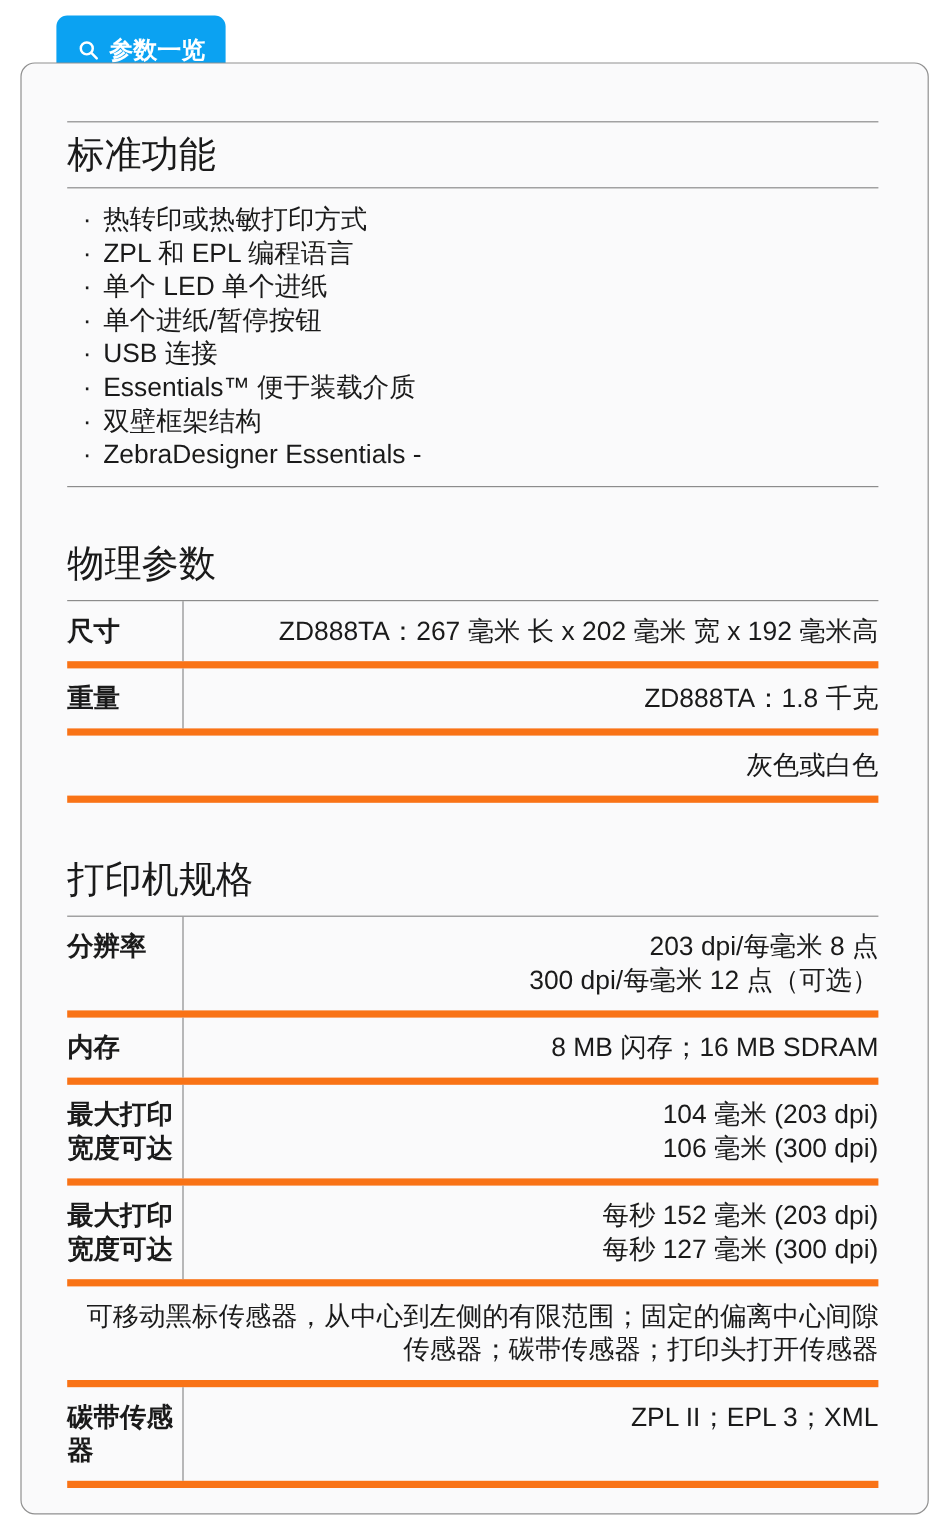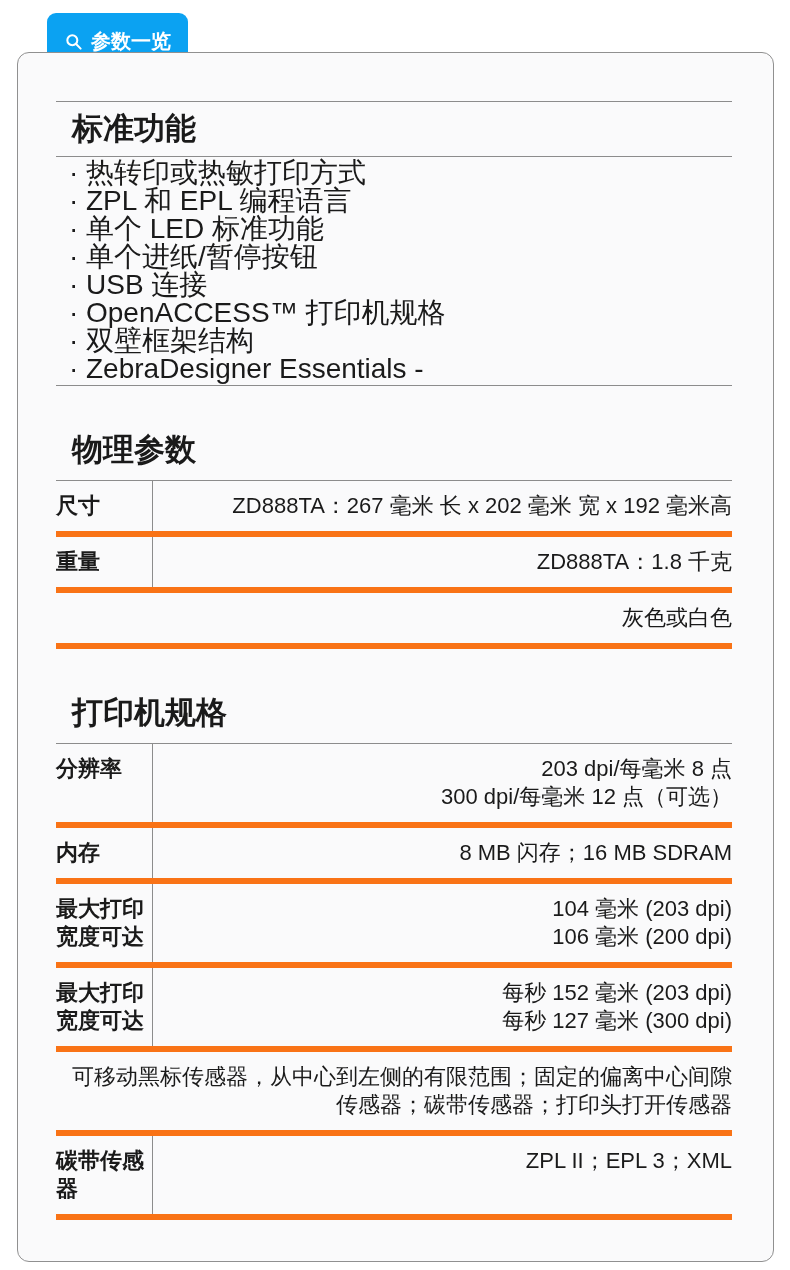--- a/index.html
+++ b/index.html
@@ -24,7 +24,7 @@
   }
   .rule { height:1px; background:#8c8c8c; }
   .section-title {
-    font-size:31px; line-height:40px; font-weight:700; margin:7px 16px;
+    font-size:31px; line-height:40px; font-weight:400; margin:7px 0;
   }
   .mt-section { margin-top:44px; margin-bottom:10px; }
   .feature-list {

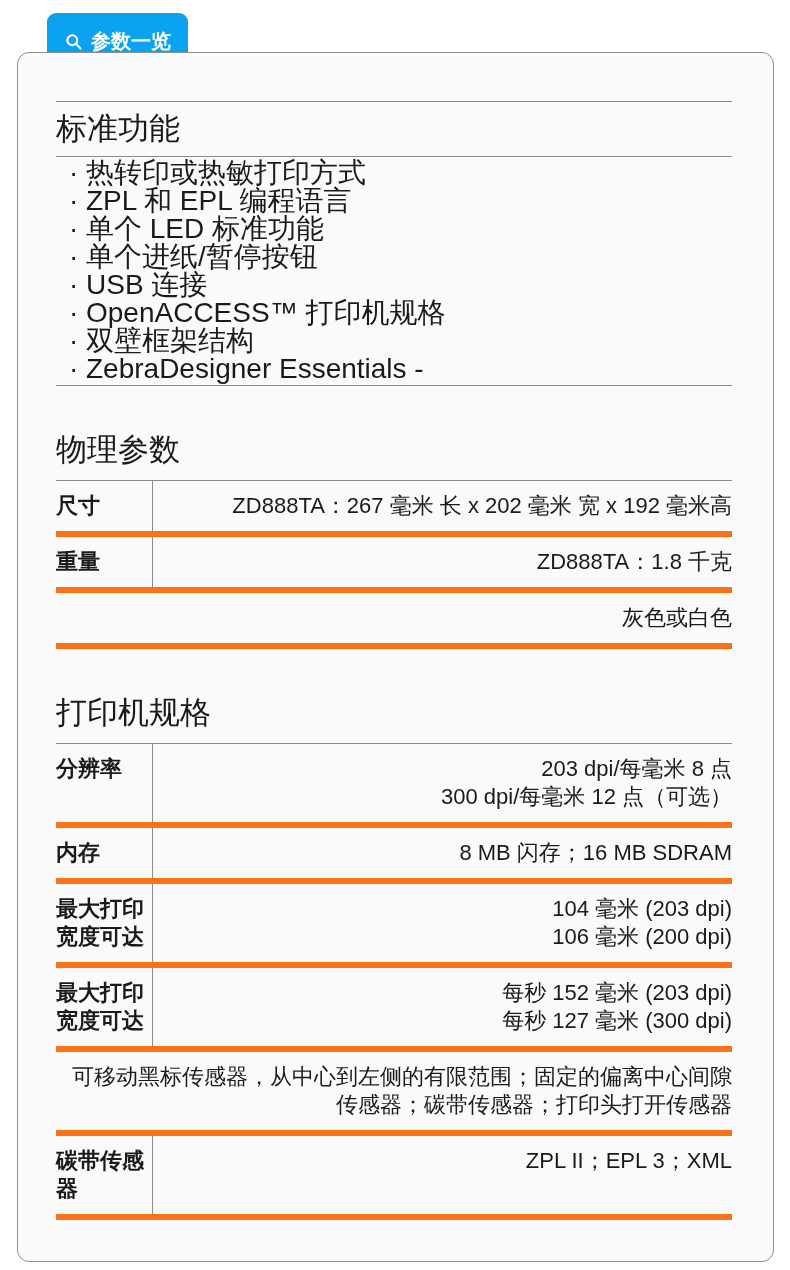--- a/index.html
+++ b/index.html
@@ -28,7 +28,7 @@
   }
   .mt-section { margin-top:44px; margin-bottom:10px; }
   .feature-list {
-    list-style:none; margin:2px 0; padding:0; font-size:28px;
+    list-style:none; margin:12px 0; padding:0; font-size:22px;
   }
   .feature-list li {
     line-height:28px; padding-left:30px; position:relative;

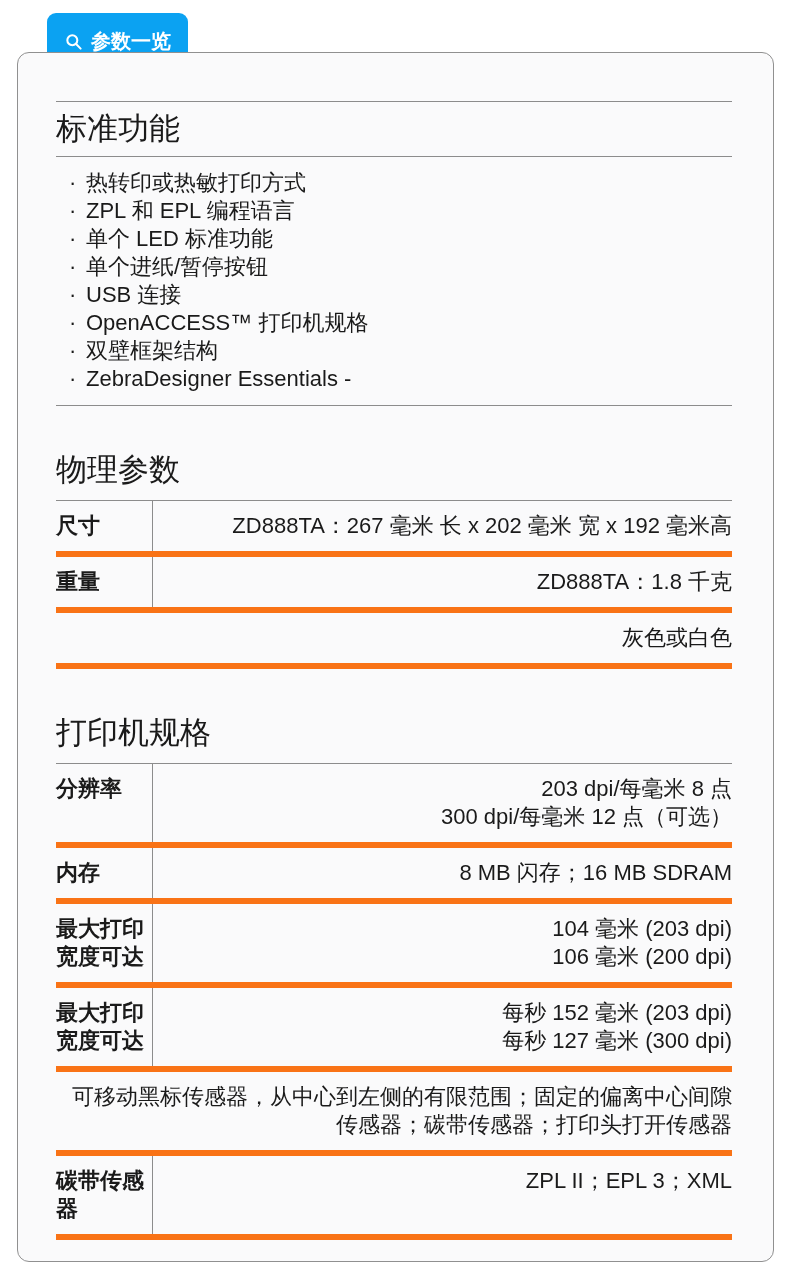--- a/index.html
+++ b/index.html
@@ -70,7 +70,7 @@
     <ul class="feature-list">
       <li>热转印或热敏打印方式</li>
       <li>ZPL 和 EPL 编程语言</li>
-      <li>单个 LED 标准功能</li>
+      <li>单个 LED 单个进纸</li>
       <li>单个进纸/暂停按钮</li>
       <li>USB 连接</li>
       <li>OpenACCESS™ 打印机规格</li>

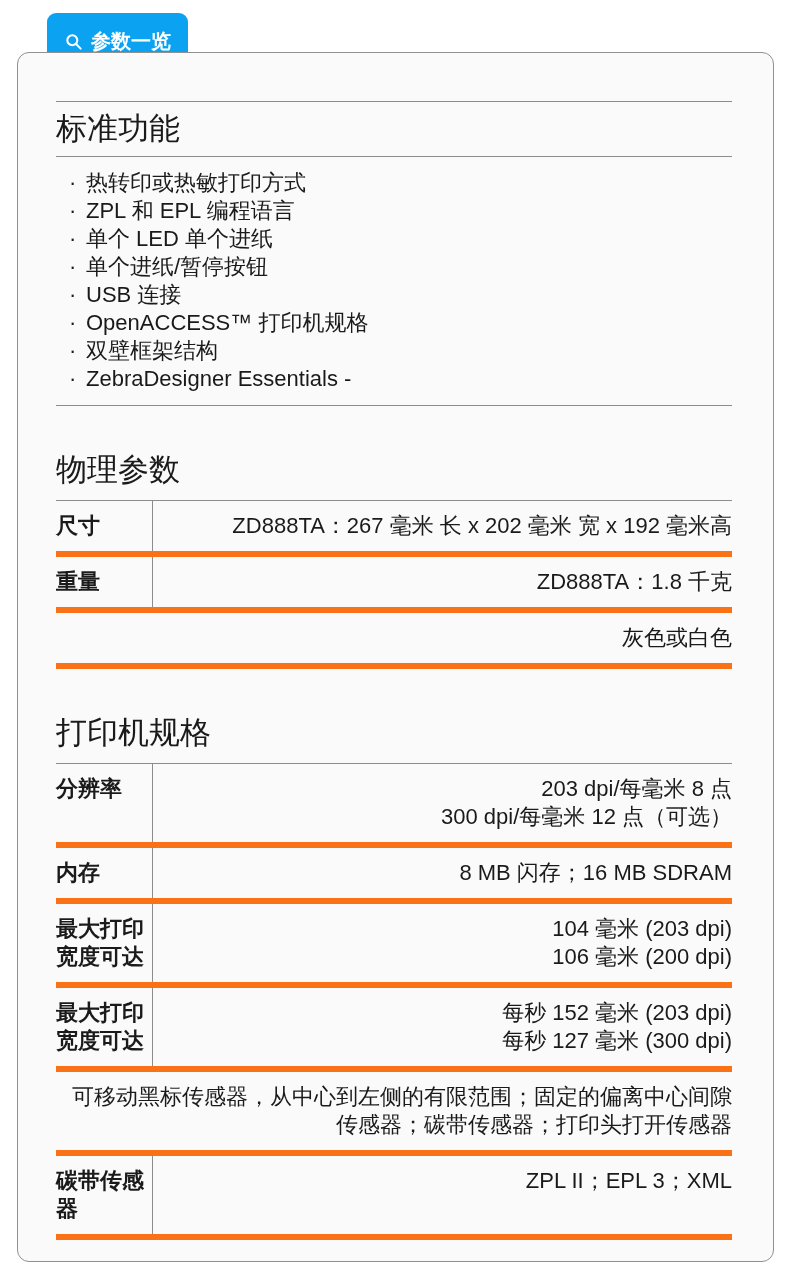--- a/index.html
+++ b/index.html
@@ -73,7 +73,7 @@
       <li>单个 LED 单个进纸</li>
       <li>单个进纸/暂停按钮</li>
       <li>USB 连接</li>
-      <li>OpenACCESS™ 打印机规格</li>
+      <li>Essentials™ 便于装载介质</li>
       <li>双壁框架结构</li>
       <li>ZebraDesigner Essentials -</li>
     </ul>

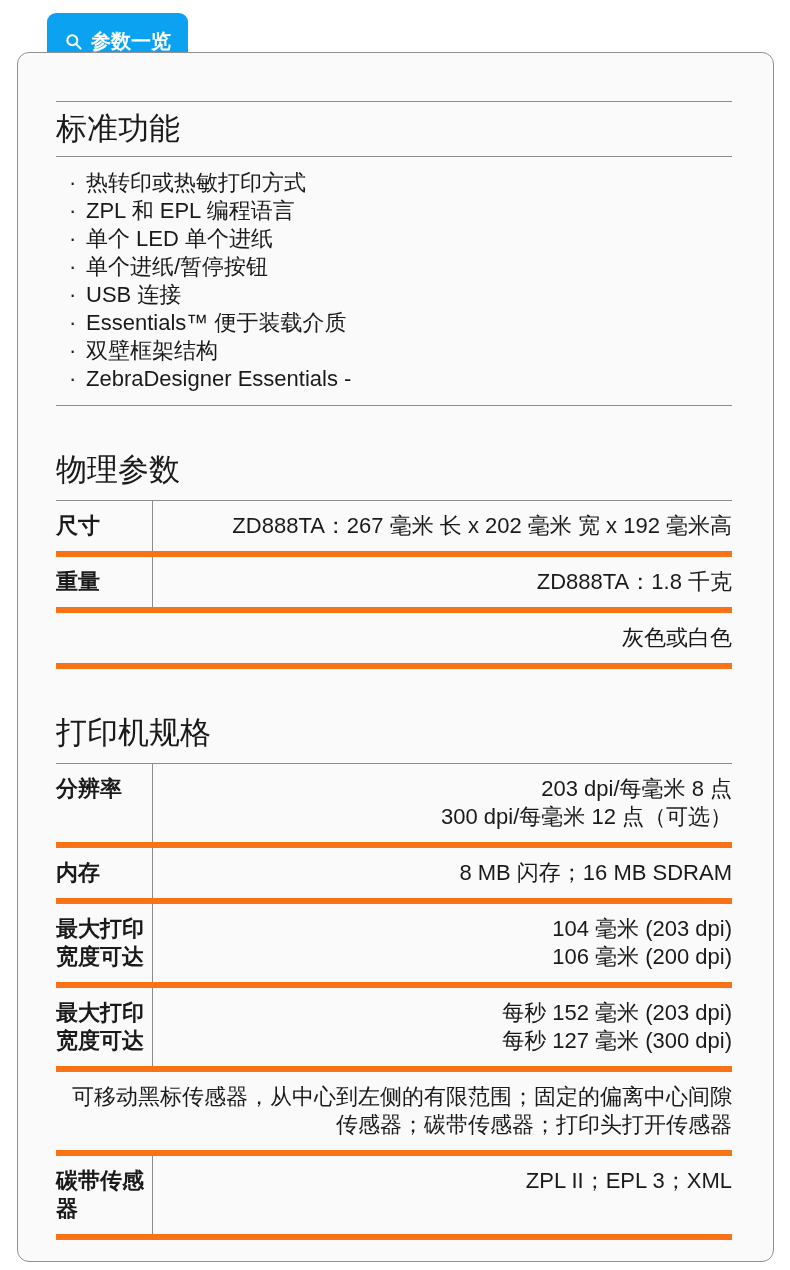--- a/index.html
+++ b/index.html
@@ -112,7 +112,7 @@
       <div class="spec-row">
         <div class="cell-label">最大打印宽度可达</div>
         <div class="cell-value">104 毫米 (203 dpi)
-106 毫米 (200 dpi)</div>
+106 毫米 (300 dpi)</div>
       </div>
       <div class="spec-row">
         <div class="cell-label">最大打印宽度可达</div>

